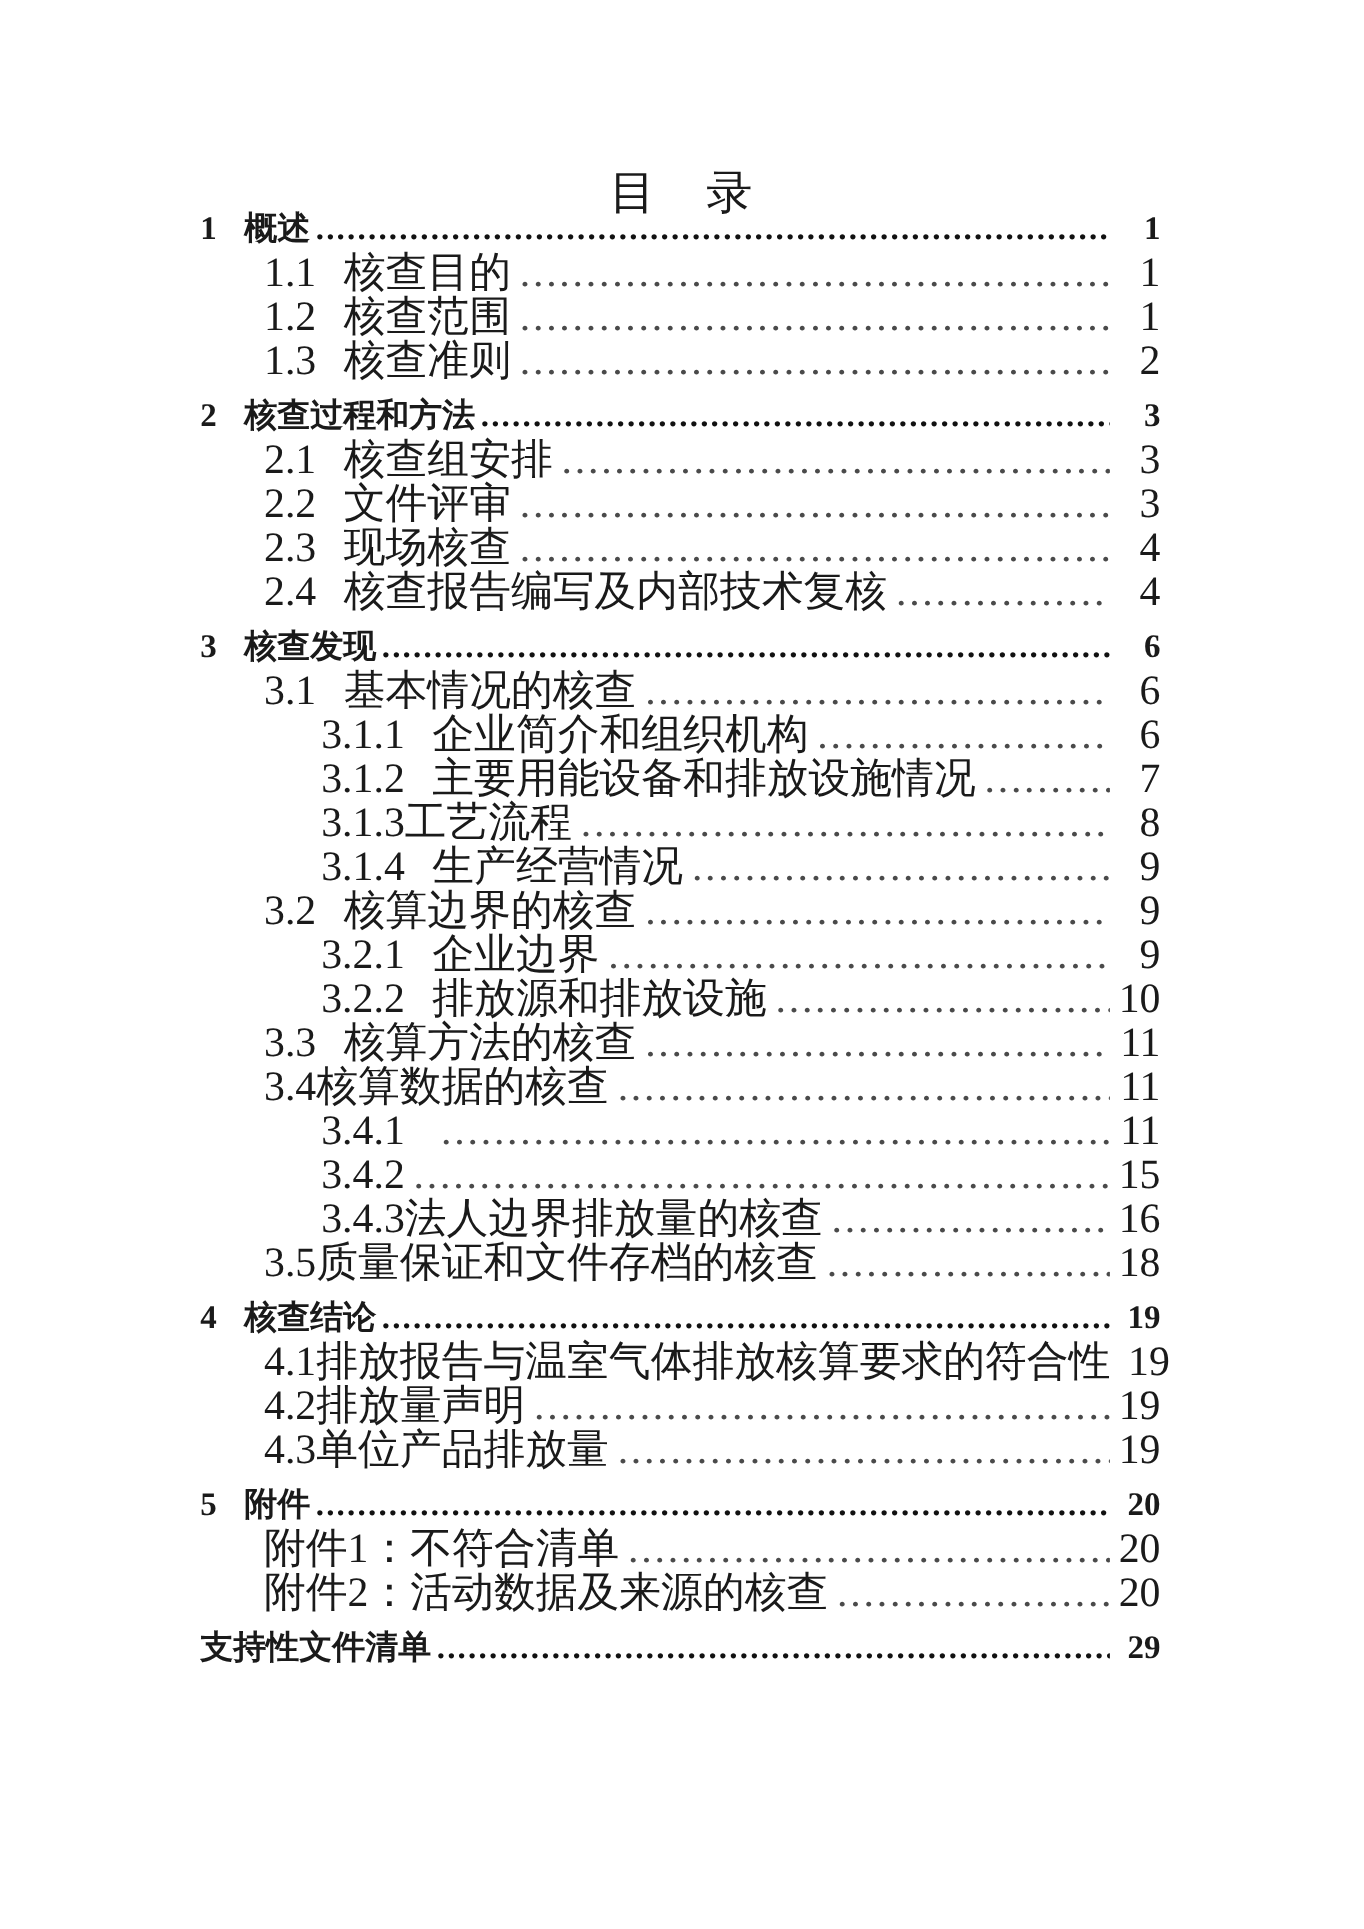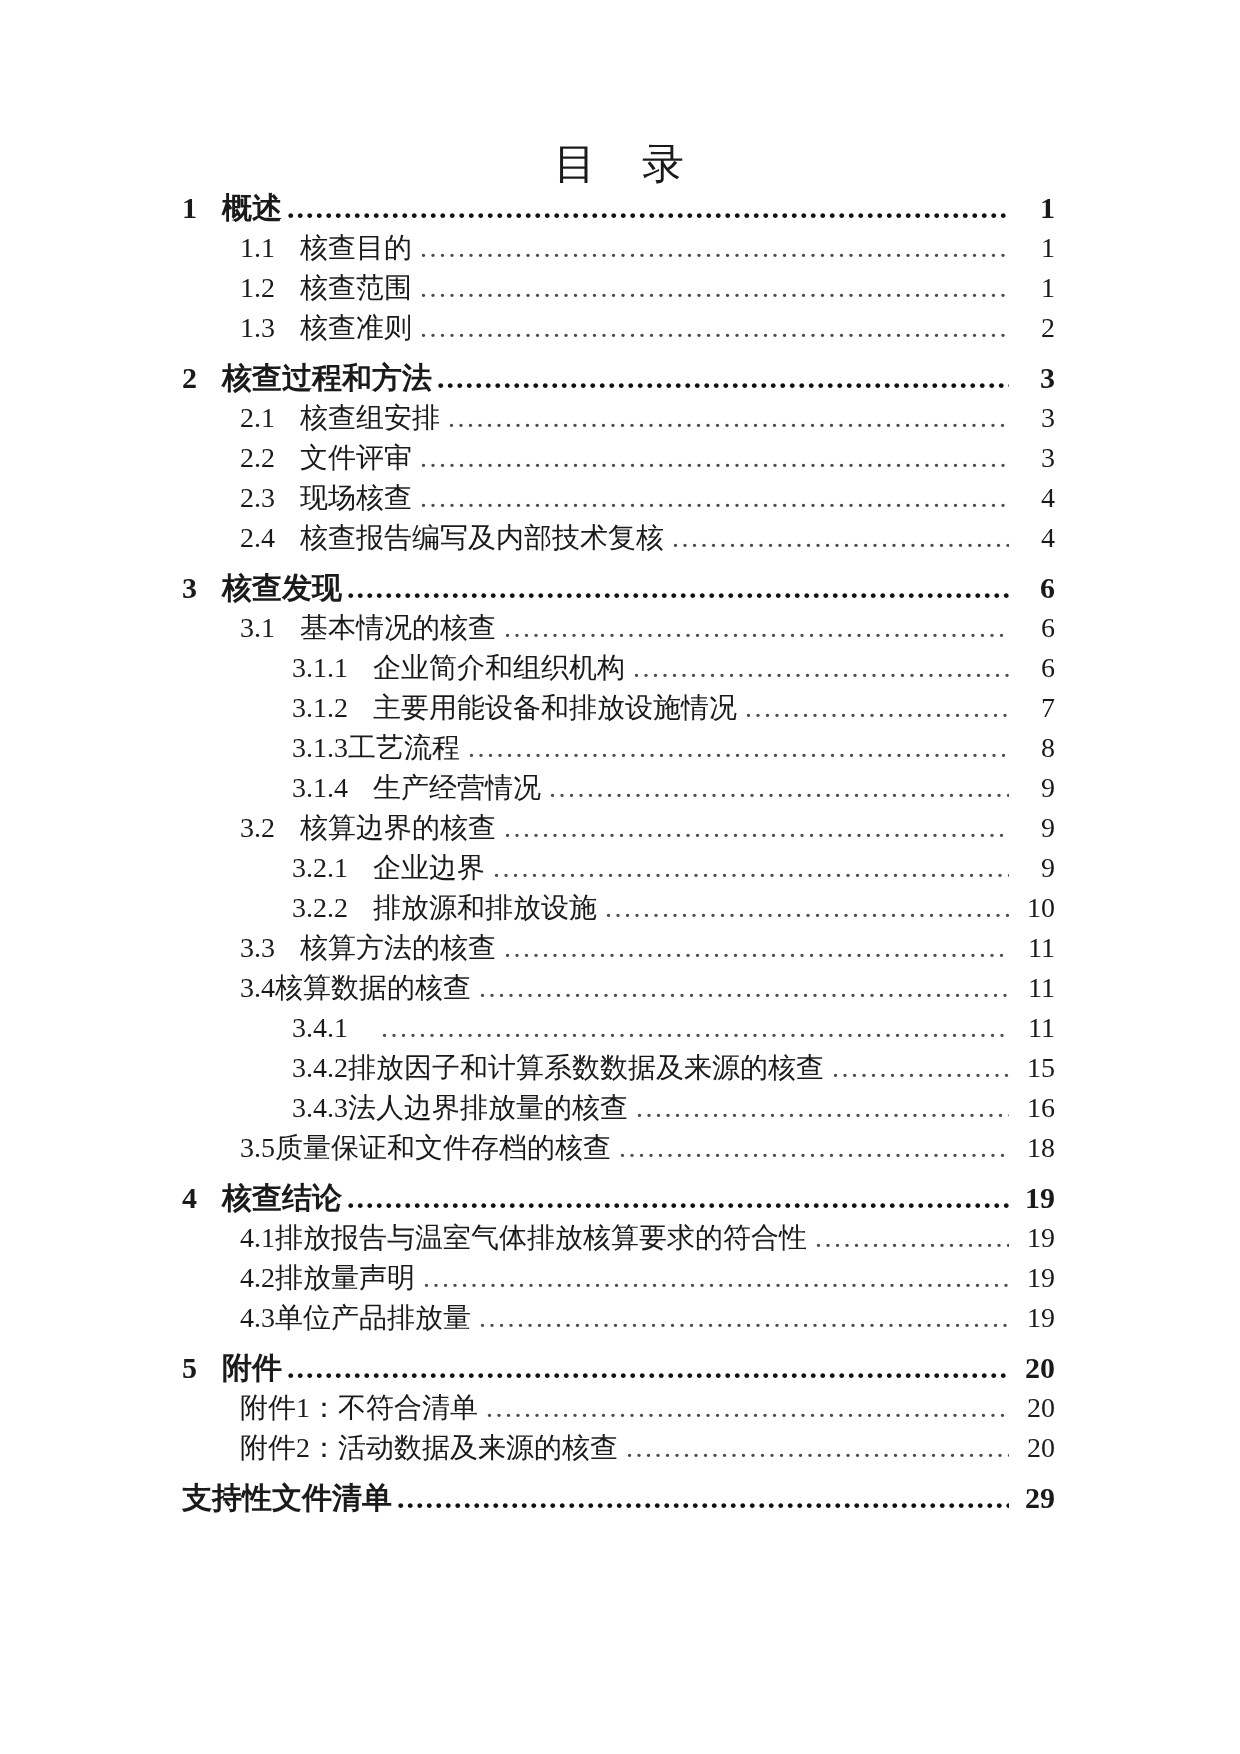--- a/index.html
+++ b/index.html
@@ -17,7 +17,7 @@
   }
   .doc-title {
     position: absolute;
-    top: 136px;
+    top: 148px;
     left: 0;
     width: 100%;
     text-align: center;

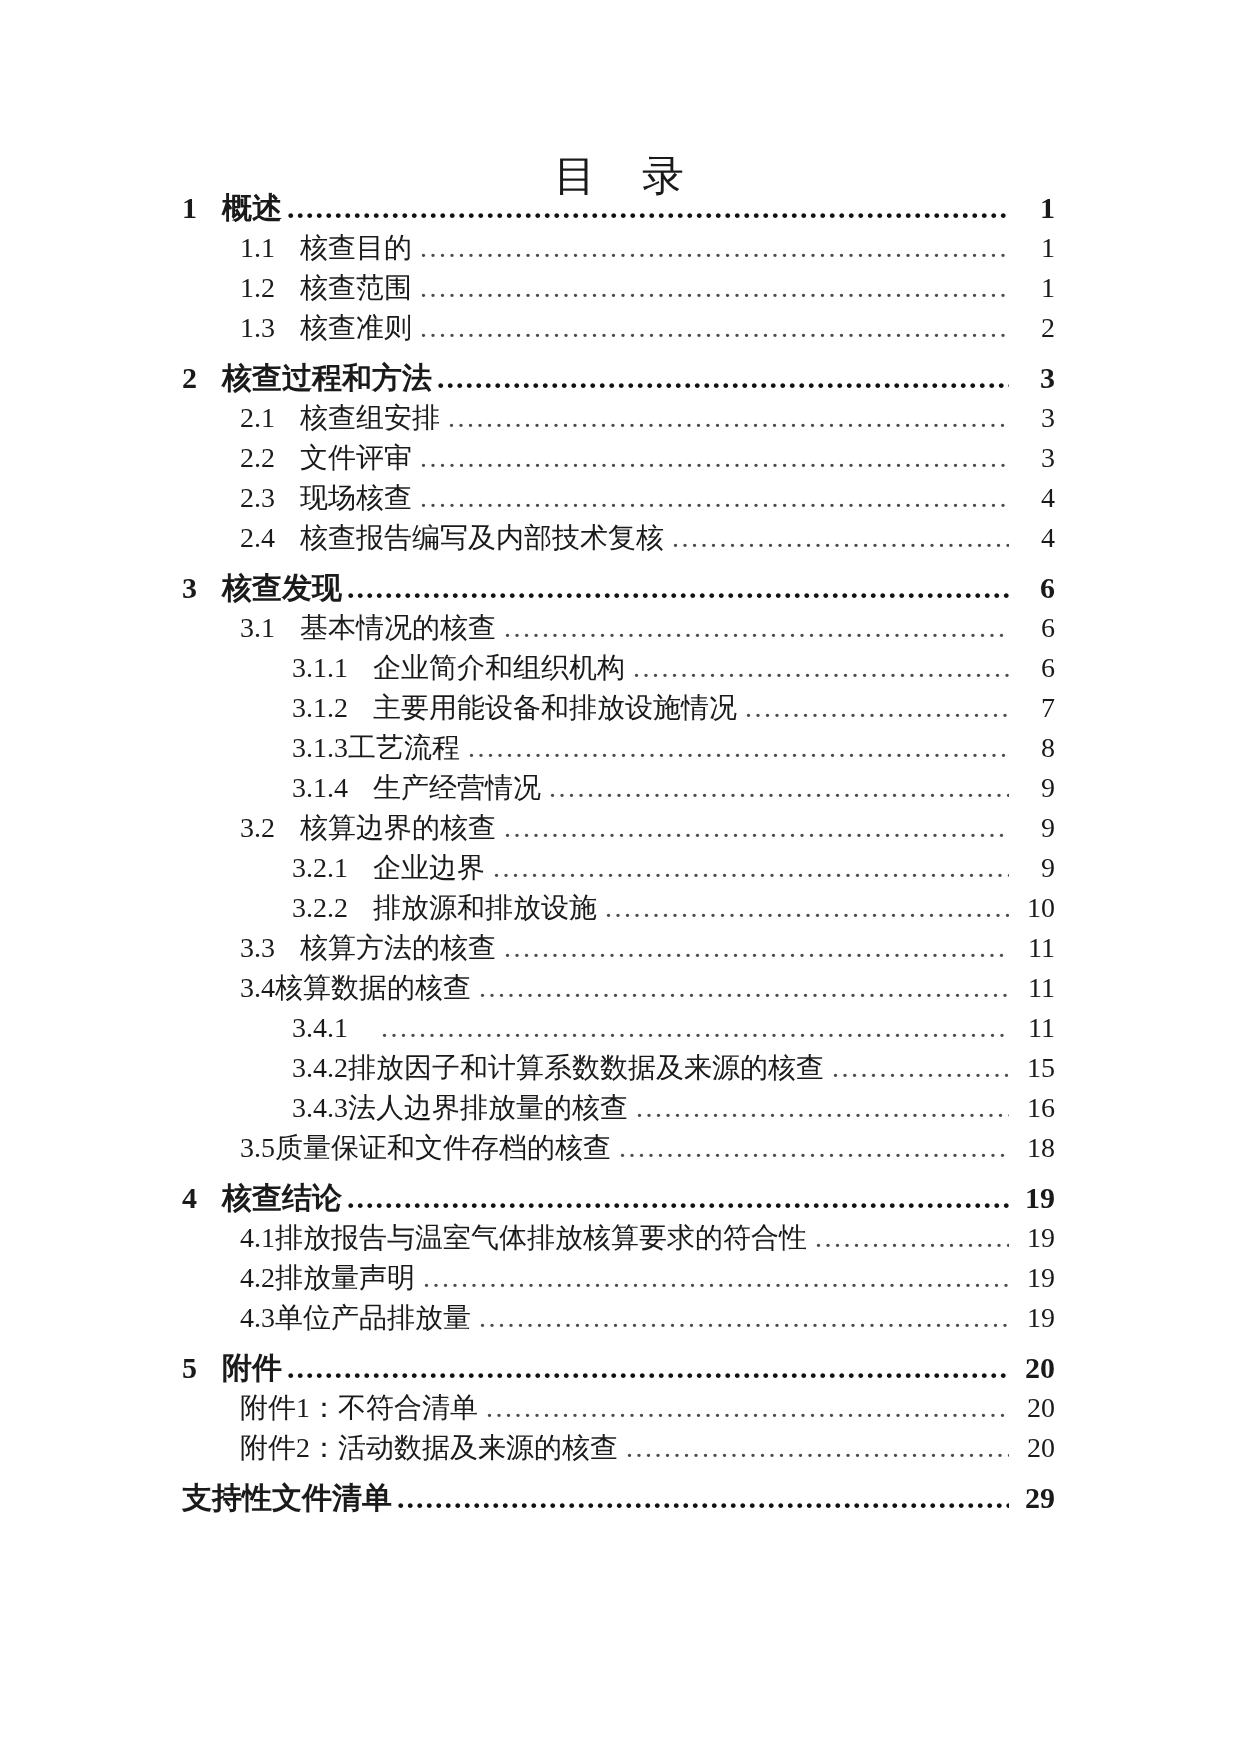--- a/index.html
+++ b/index.html
@@ -37,7 +37,7 @@
     display: flex;
     height: 40px;
     line-height: 40px;
-    font-size: 28px;
+    font-size: 38px;
     white-space: nowrap;
   }
   .row.lv1 {

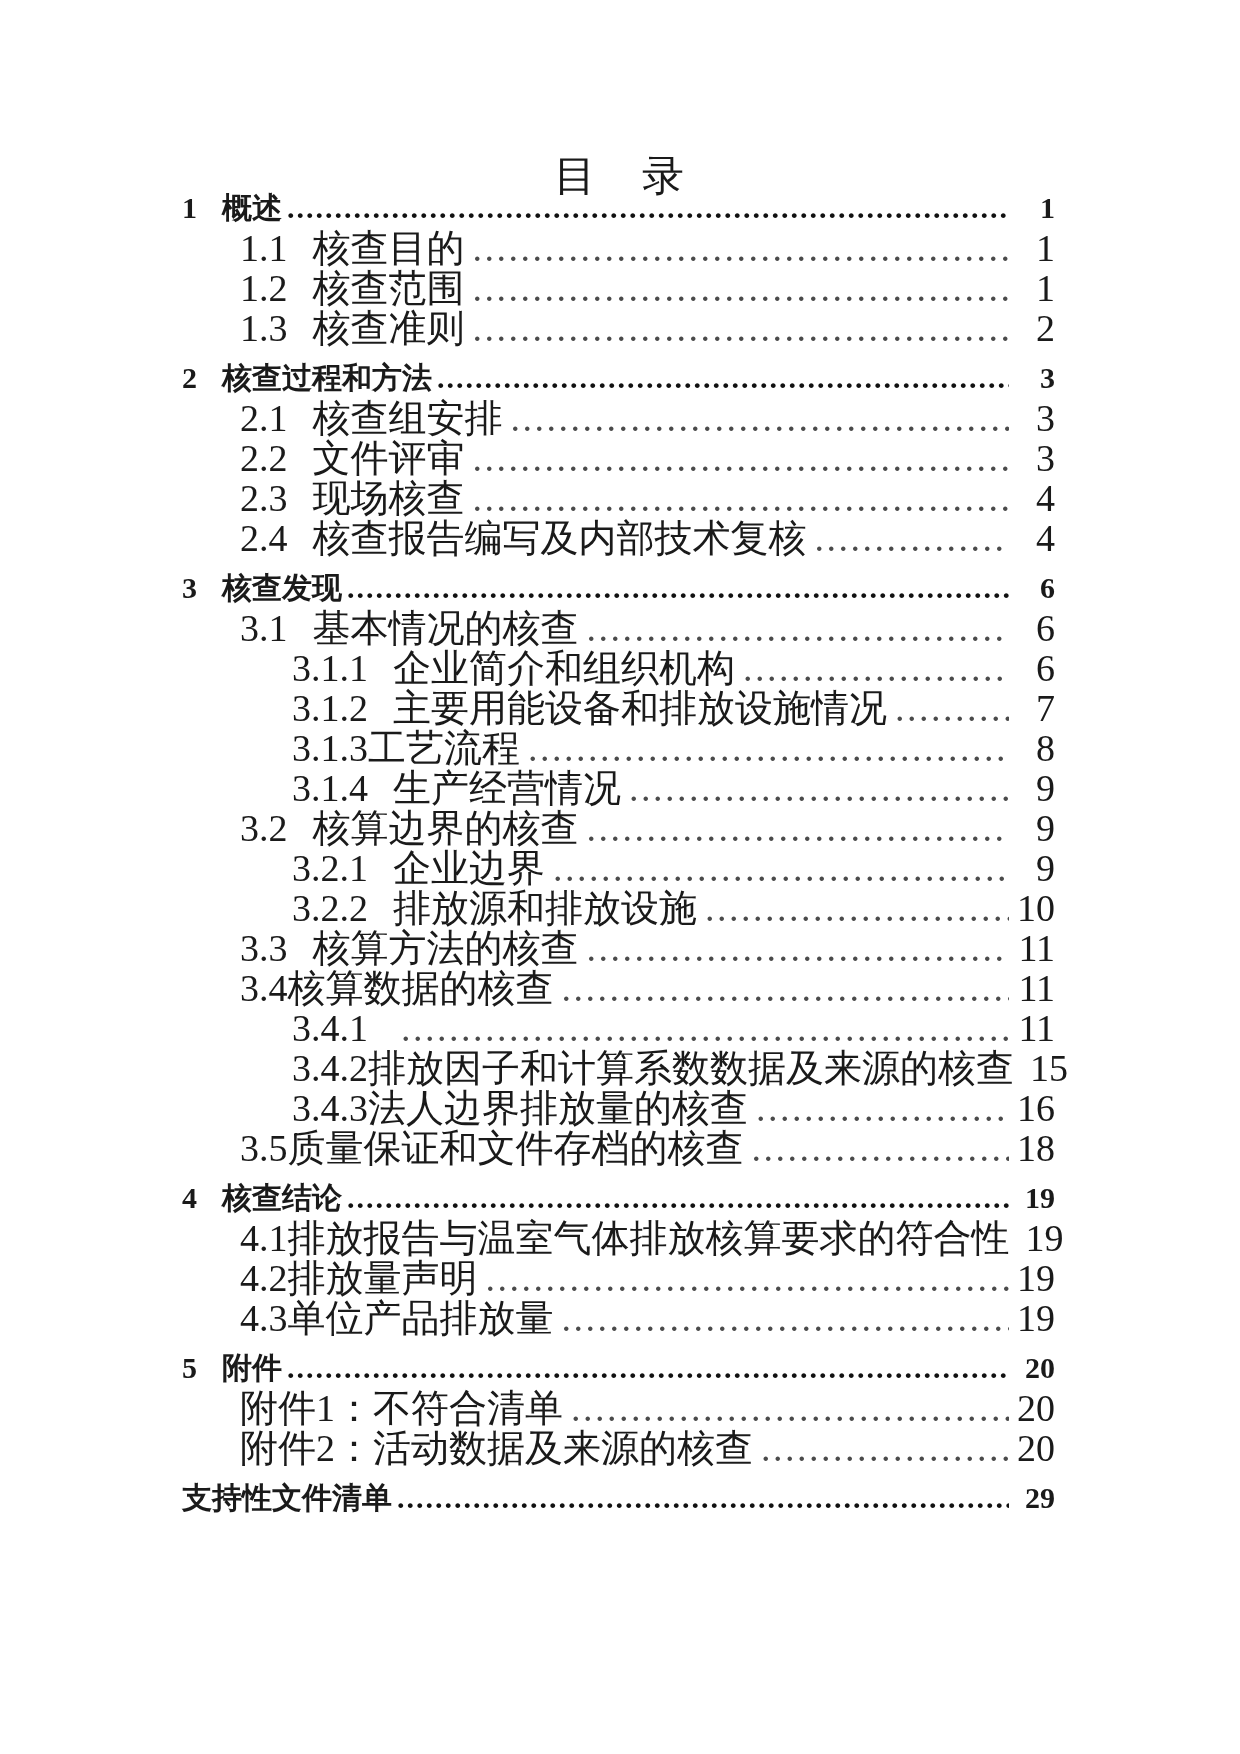--- a/index.html
+++ b/index.html
@@ -202,7 +202,6 @@
     </div>
     <div class="row lv3">
       <span class="num">3.4.2</span>
-      <span class="label">排放因子和计算系数数据及来源的核查</span>
       <span class="leader">........................................................................................................................................................................................................</span>
       <span class="pagenum">15</span>
     </div>

